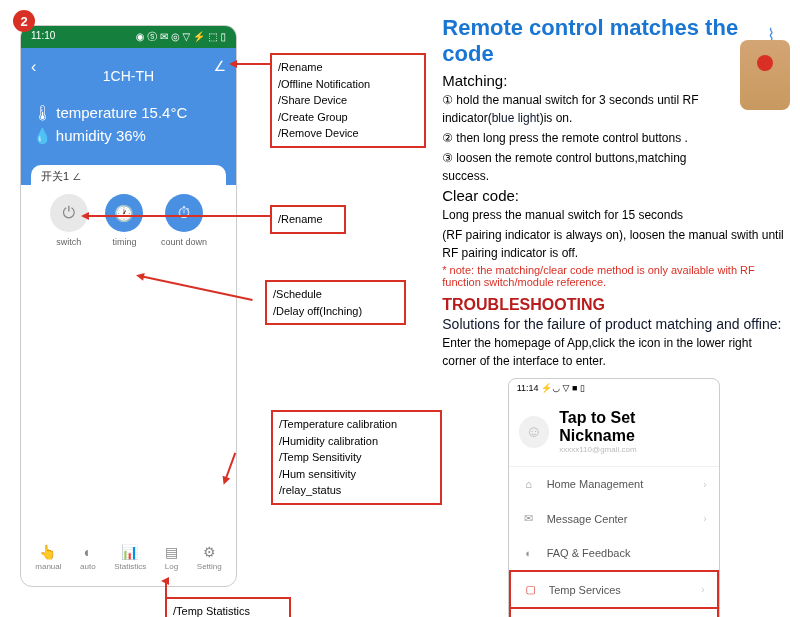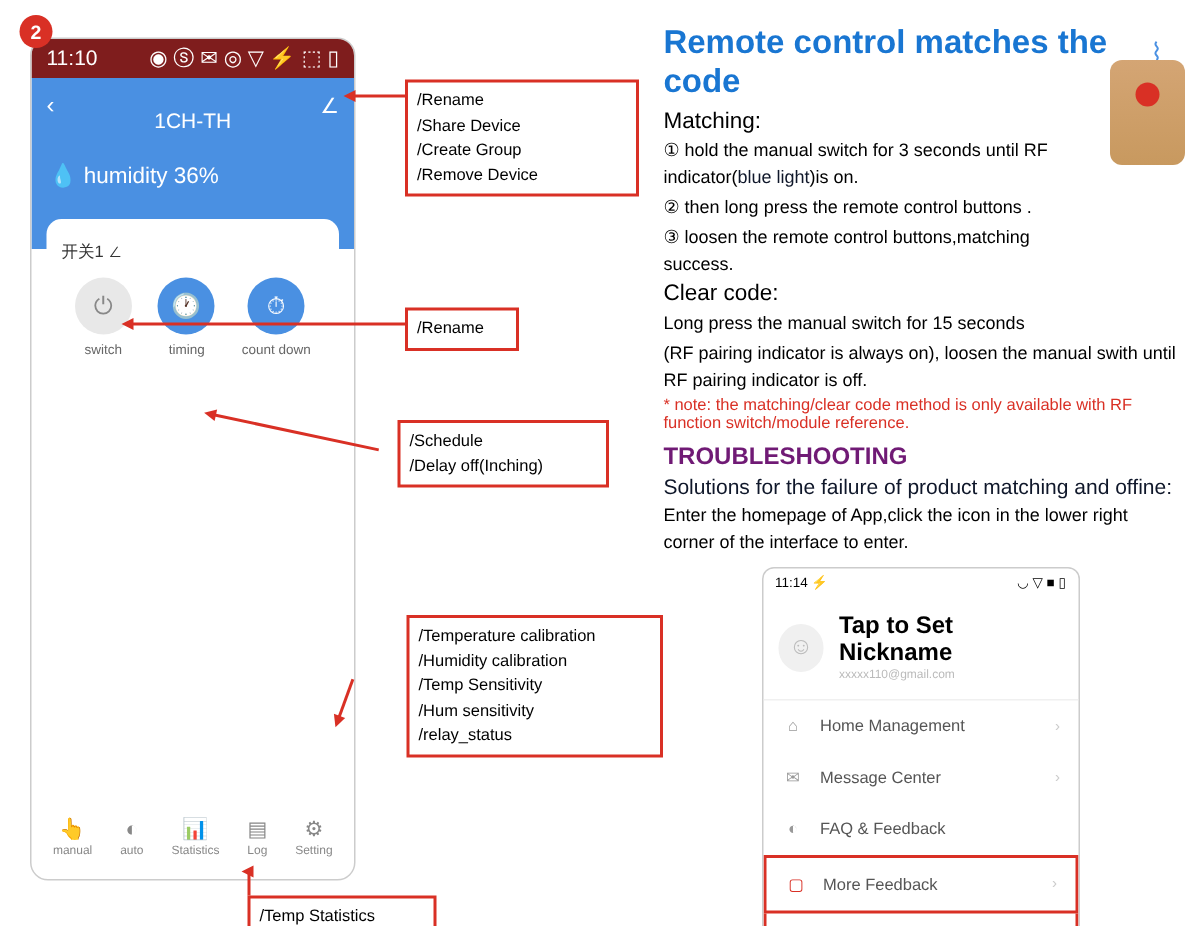--- a/index.html
+++ b/index.html
@@ -8,7 +8,7 @@
 .right-col{width:345px}
 .step-badge{position:absolute;top:-5px;left:-2px;width:22px;height:22px;background:#d93025;color:#fff;border-radius:50%;display:flex;align-items:center;justify-content:center;font-size:13px;font-weight:bold;z-index:10}
 .phone{width:215px;height:560px;background:#fff;border:1px solid #ccc;border-radius:12px;overflow:hidden;position:relative;margin-left:5px;margin-top:10px}
-.phone-status{background:#7f1d1d;color:#fff;font-size:14px;padding:4px 10px;display:flex;justify-content:space-between}
+.phone-status{background:#15803d;color:#fff;font-size:10px;padding:4px 10px;display:flex;justify-content:space-between}
 .phone-header{background:#4a90e2;color:#fff;padding:20px 12px 40px;position:relative}
 .back-arrow{position:absolute;left:10px;top:10px;font-size:16px}
 .edit-icon-top{position:absolute;right:10px;top:10px;font-size:14px}

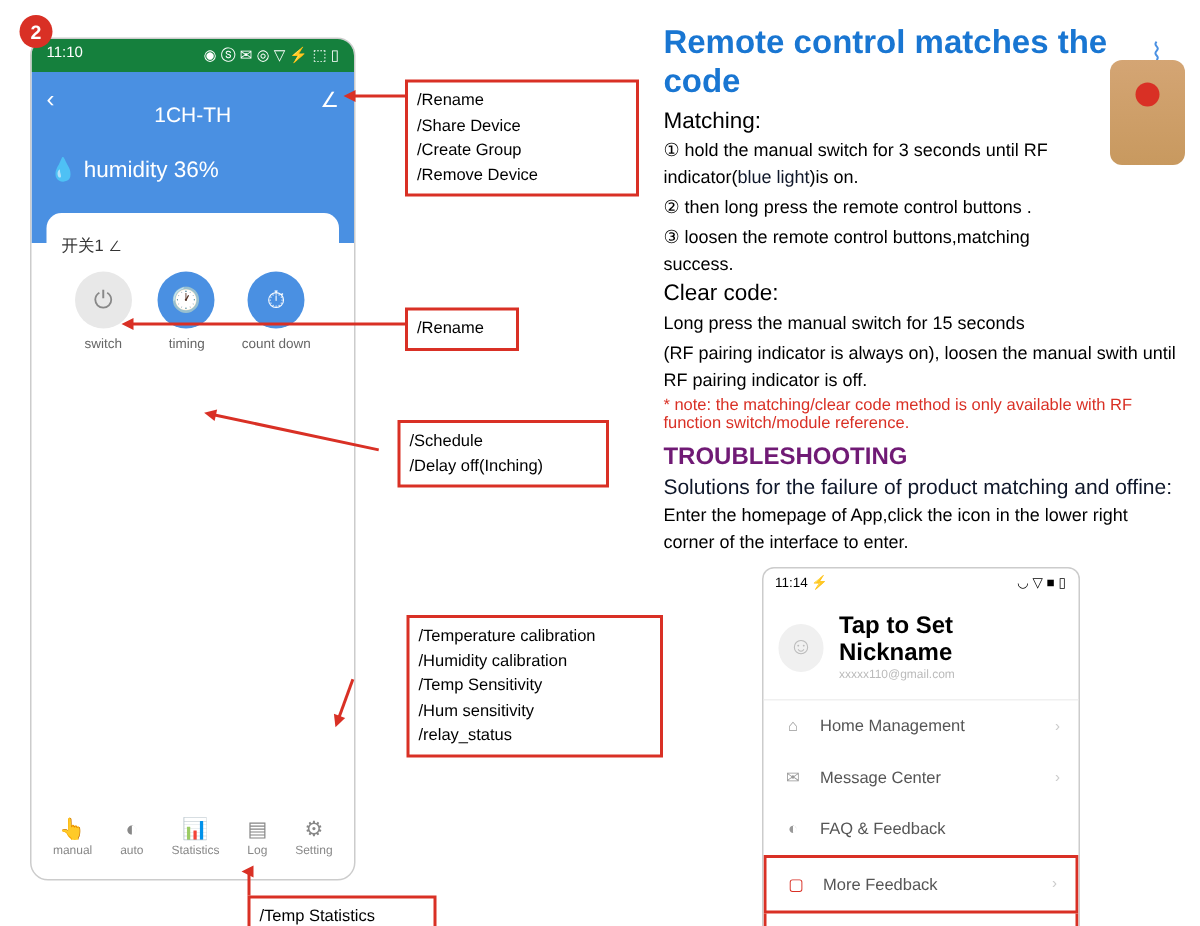--- a/index.html
+++ b/index.html
@@ -113,6 +113,7 @@
 
     <div class="callout" style="top:38px;left:255px;width:140px">
       <div>/Rename</div>
+      <div>/Offline Notification</div>
       <div>/Share Device</div>
       <div>/Create Group</div>
       <div>/Remove Device</div>

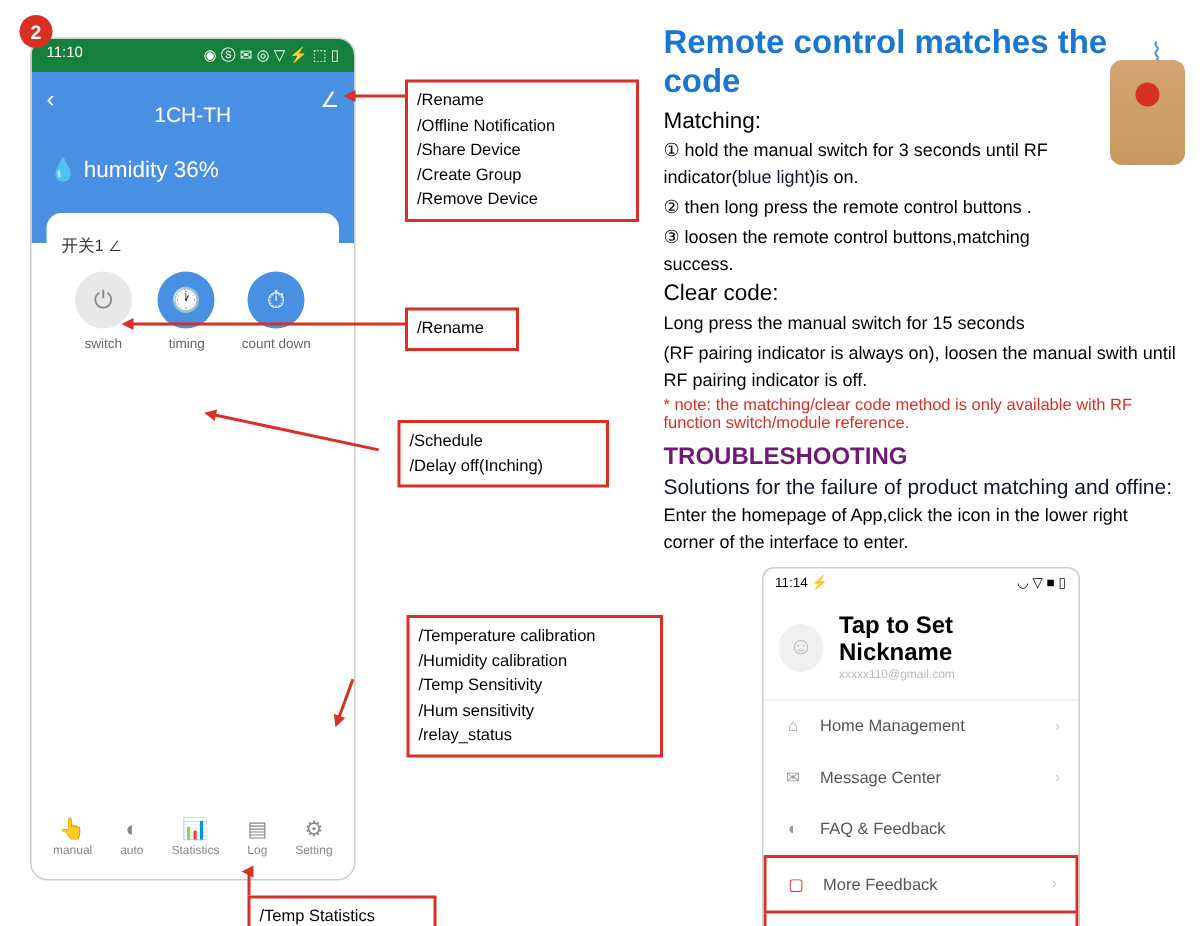--- a/index.html
+++ b/index.html
@@ -66,6 +66,9 @@
         <span class="back-arrow">‹</span>
         <span class="edit-icon-top">∠</span>
         <div class="header-title">1CH-TH</div>
+        <div class="temp-line">
+          🌡 <span>temperature</span> <span>15.4°C</span>
+        </div>
         <div class="humid-line">
           💧 <span>humidity</span> <span>36%</span>
         </div>

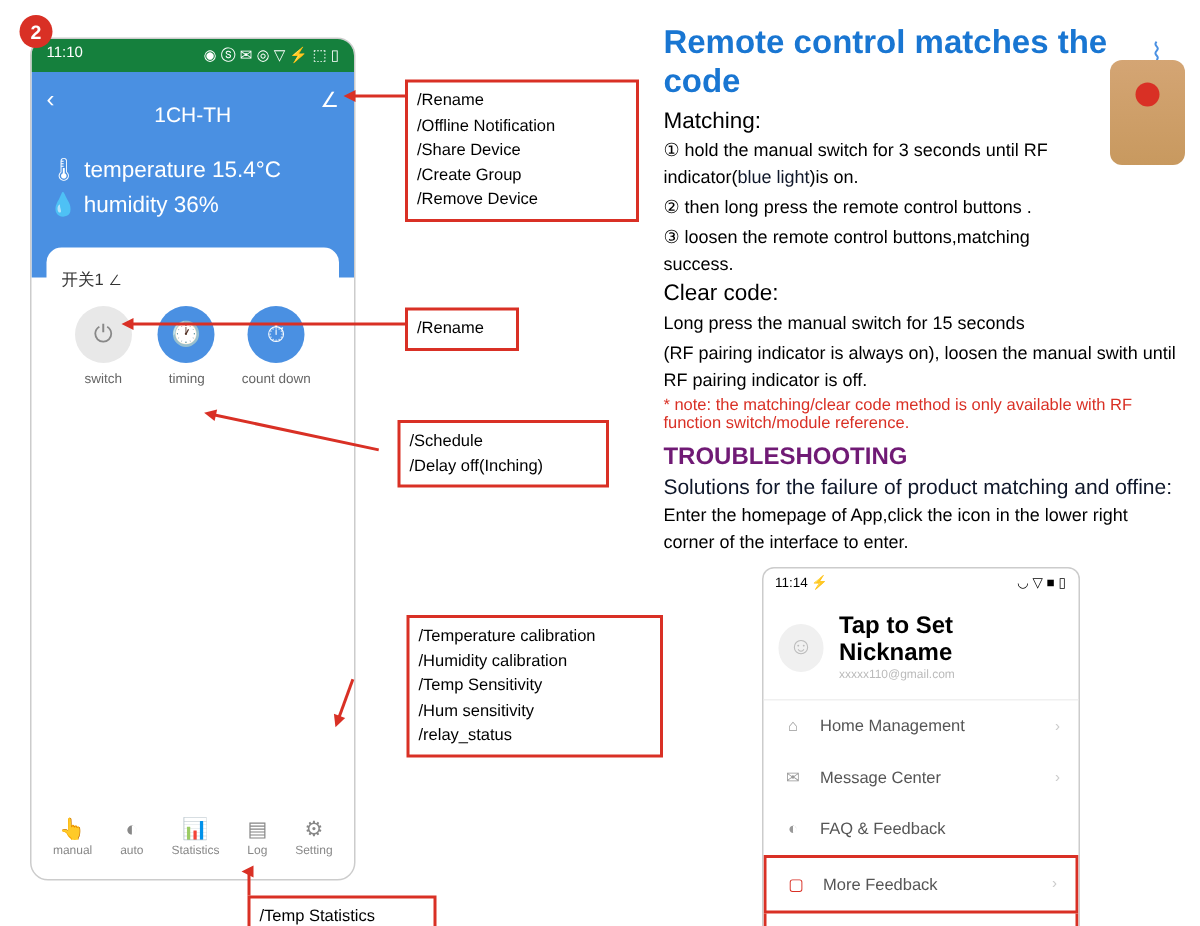--- a/index.html
+++ b/index.html
@@ -15,7 +15,7 @@
 .header-title{text-align:center;font-size:14px;margin-bottom:20px}
 .temp-line{font-size:15px;margin:5px 0}
 .humid-line{font-size:15px}
-.control-panel{background:#fff;margin:-20px 10px 0;border-radius:10px;padding:14px 10px;position:relative}
+.control-panel{background:#fff;margin:-20px 10px 0;border-radius:10px;padding:4px 10px;position:relative}
 .panel-label{font-size:11px;color:#333;margin-bottom:10px}
 .circles{display:flex;justify-content:space-around}
 .circle-btn{display:flex;flex-direction:column;align-items:center}

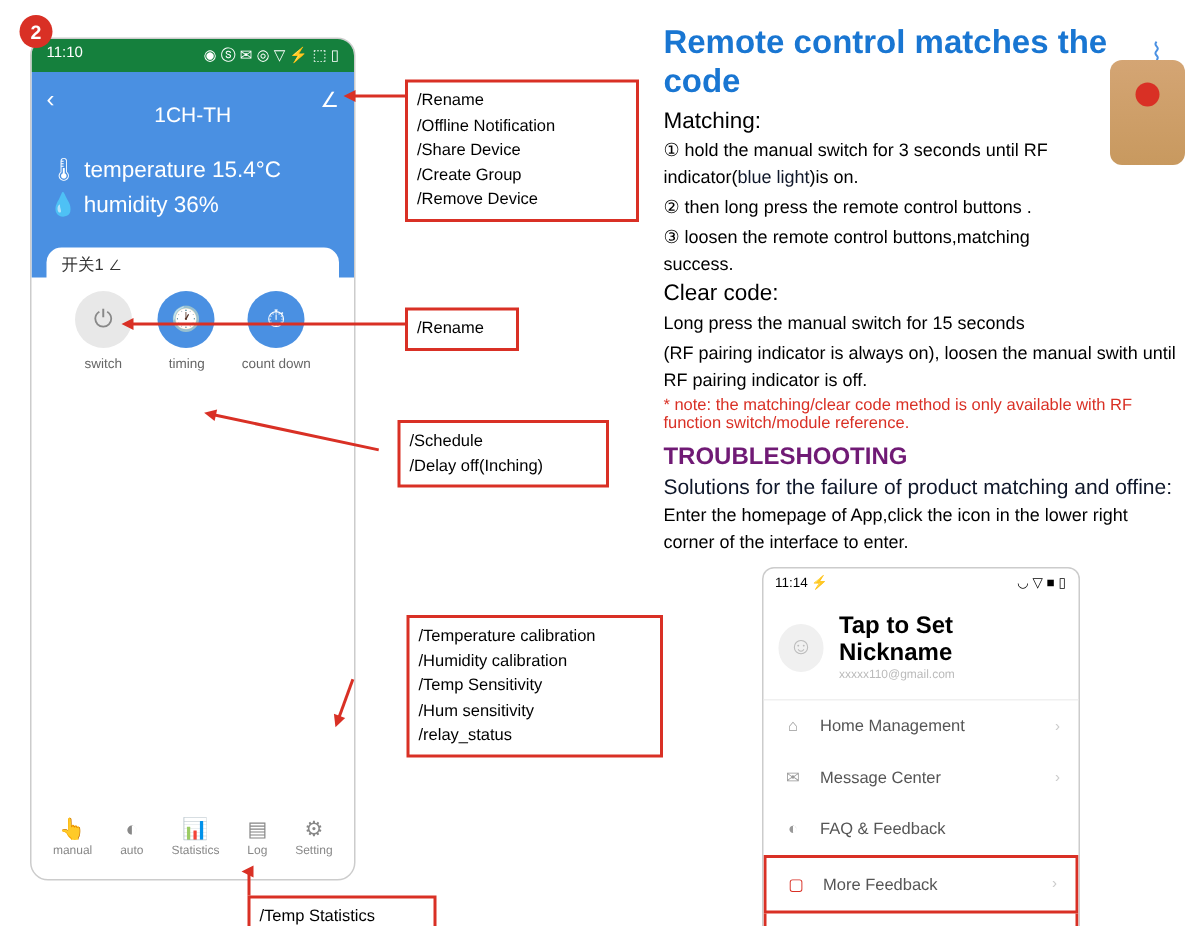--- a/index.html
+++ b/index.html
@@ -34,7 +34,7 @@
 .text{font-size:12px;line-height:1.5;margin:2px 0}
 .blue-text{color:#0f172a}
 .red-text{color:#d93025;font-size:11px}
-.sub-heading{color:#701a75;font-size:16px;font-weight:bold;margin:8px 0 2px}
+.sub-heading{color:#b91c1c;font-size:16px;font-weight:bold;margin:8px 0 2px}
 .phone2{width:210px;height:310px;border:1px solid #ccc;border-radius:8px;margin:8px auto 0;background:#fff;position:relative;overflow:hidden}
 .p2-status{font-size:9px;padding:4px 8px;display:flex;justify-content:space-between}
 .p2-profile{display:flex;align-items:center;padding:12px 10px;border-bottom:1px solid #f0f0f0}

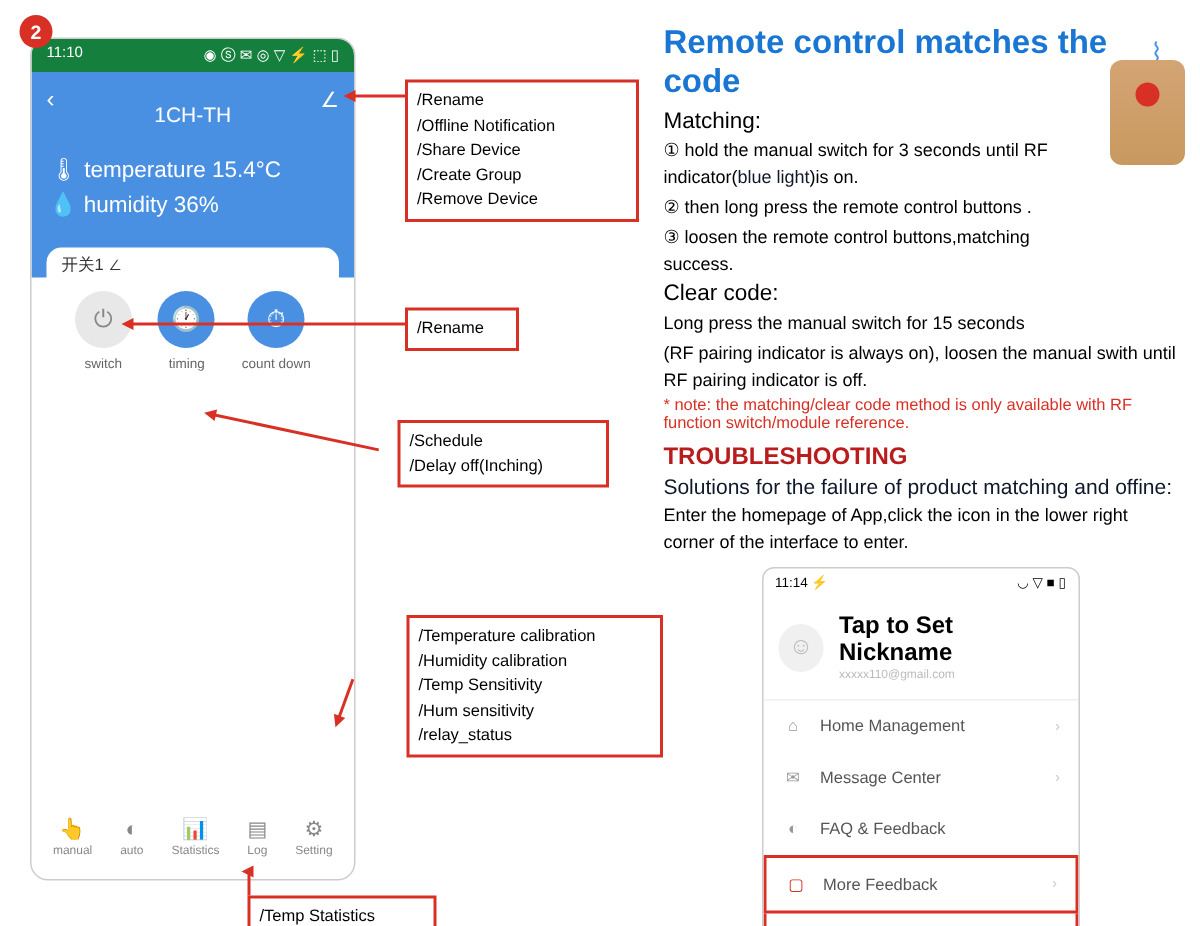--- a/index.html
+++ b/index.html
@@ -36,7 +36,7 @@
 .red-text{color:#d93025;font-size:11px}
 .sub-heading{color:#b91c1c;font-size:16px;font-weight:bold;margin:8px 0 2px}
 .phone2{width:210px;height:310px;border:1px solid #ccc;border-radius:8px;margin:8px auto 0;background:#fff;position:relative;overflow:hidden}
-.p2-status{font-size:9px;padding:4px 8px;display:flex;justify-content:space-between}
+.p2-status{font-size:9px;padding:4px 8px;display:flex;}
 .p2-profile{display:flex;align-items:center;padding:12px 10px;border-bottom:1px solid #f0f0f0}
 .p2-avatar{width:32px;height:32px;background:#f0f0f0;border-radius:50%;margin-right:10px;display:flex;align-items:center;justify-content:center;font-size:16px;color:#bbb}
 .p2-name{font-size:16px;font-weight:bold}

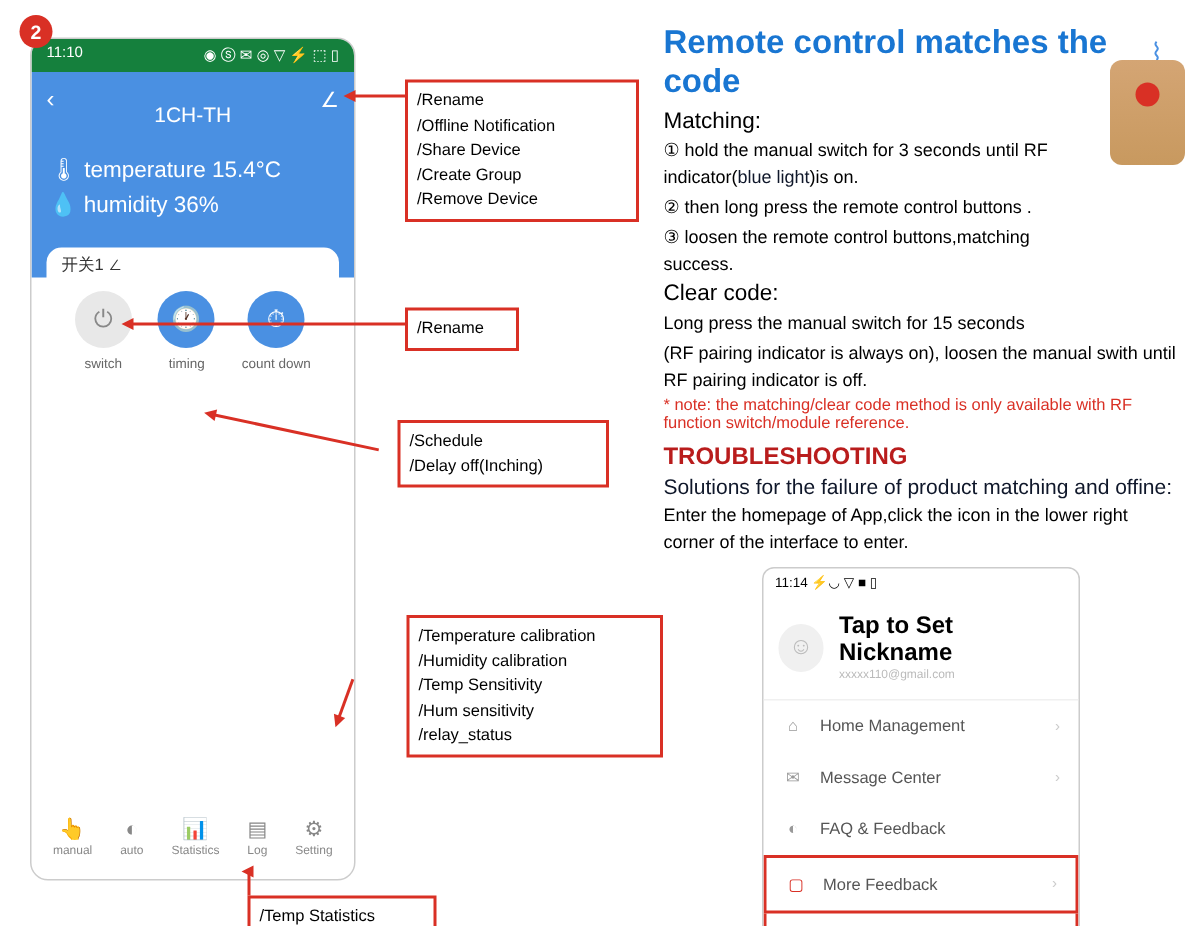--- a/index.html
+++ b/index.html
@@ -198,7 +198,7 @@
         </div>
       <div class="p2-item red-box">
           <span class="p2-icon">▢</span>
-          <span>More Feedback</span>
+          <span>Temp Services</span>
           <span class="p2-chev">›</span>
         </div>
       <div class="p2-item red-box" style="border-top:none"></div>

